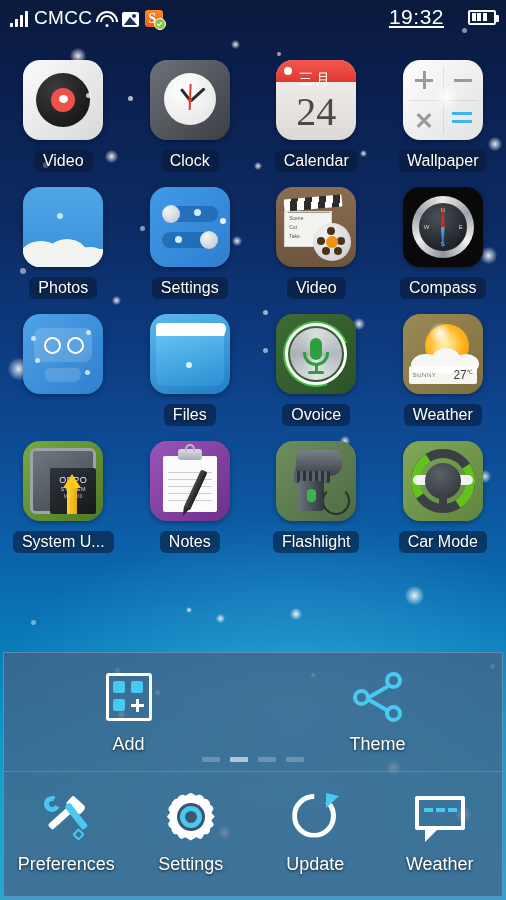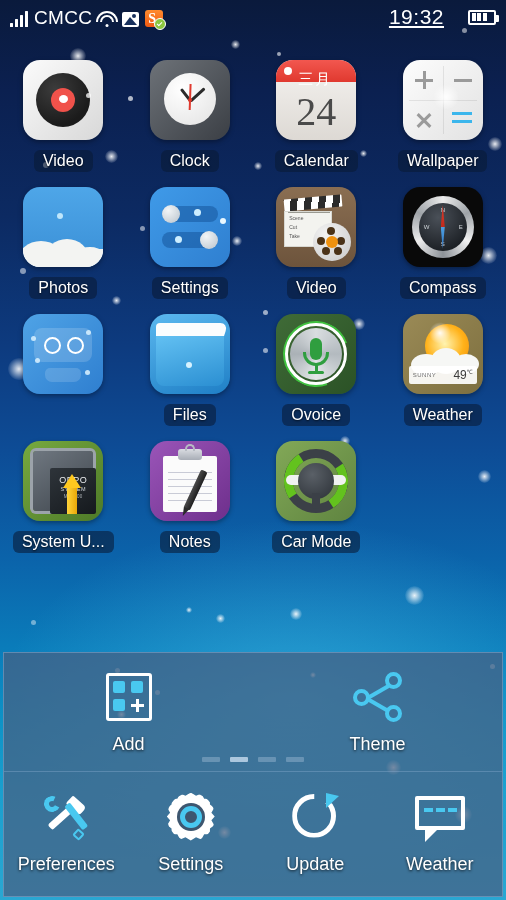--- a/index.html
+++ b/index.html
@@ -504,7 +504,7 @@
             <span class="cl cl2"></span>
           <span class="info">
             <span class="sunny">SUNNY</span>
-            <span class="temp"><span>49</span><sup>℃</sup></span>
+            <span class="temp"><span>27</span><sup>℃</sup></span>
           </span>
         </div>
         <div class="label">Weather</div>

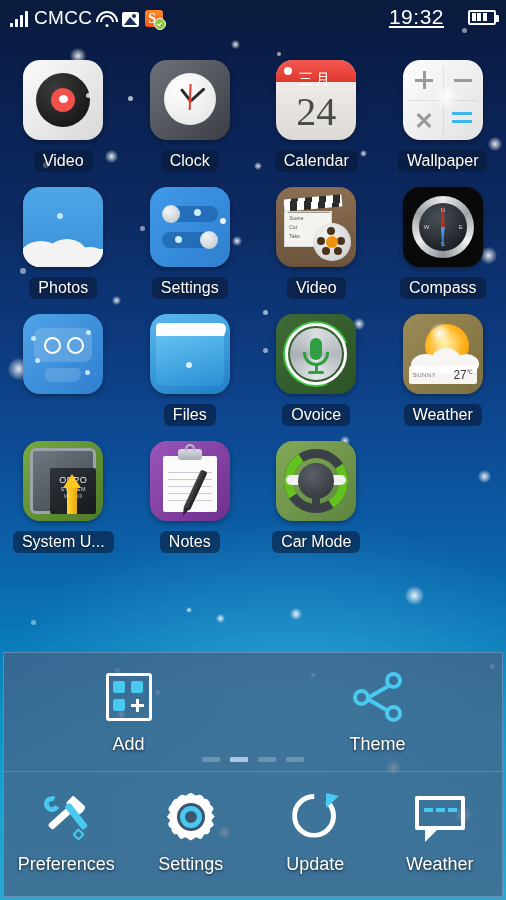--- a/index.html
+++ b/index.html
@@ -540,6 +540,16 @@
         <div class="label">Notes</div>
       </div>
       <div class="cell">
+        <div class="icon ic-flash">
+          <span class="head"></span>
+            <span class="ring"></span>
+            <span class="strap"></span>
+            <span class="body"></span>
+            <span class="btn"></span>
+        </div>
+        <div class="label">Flashlight</div>
+      </div>
+      <div class="cell">
         <div class="icon ic-car">
           <span class="wheel"></span>
             <span class="grn"></span>

